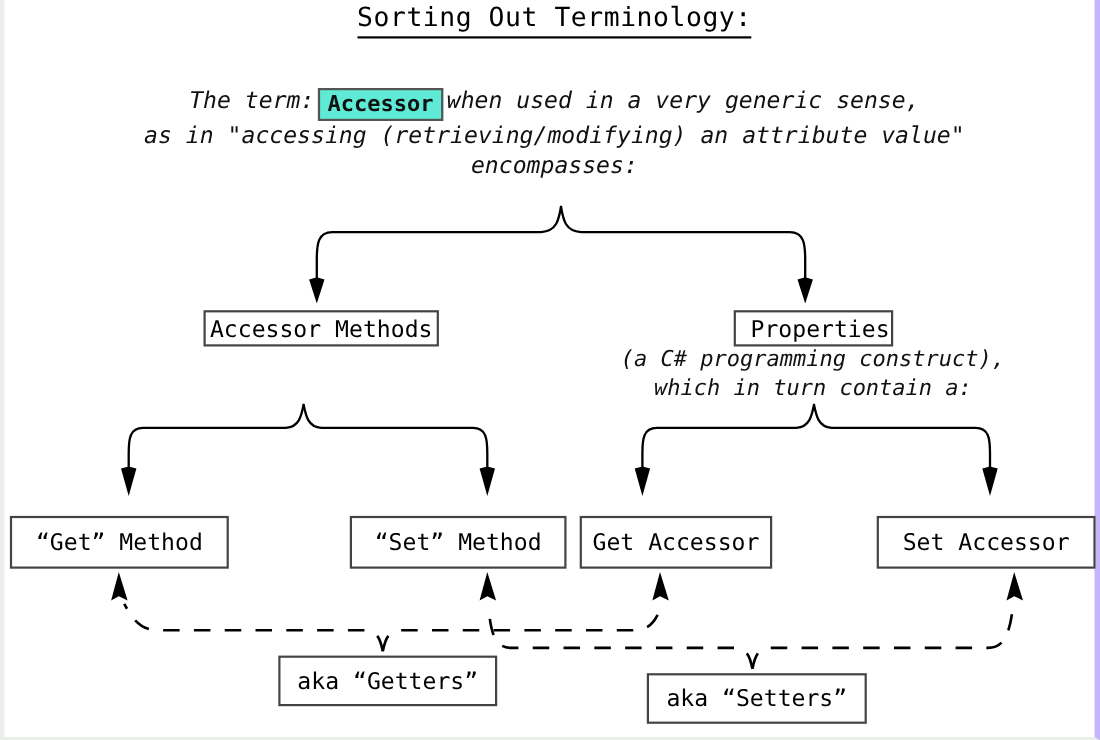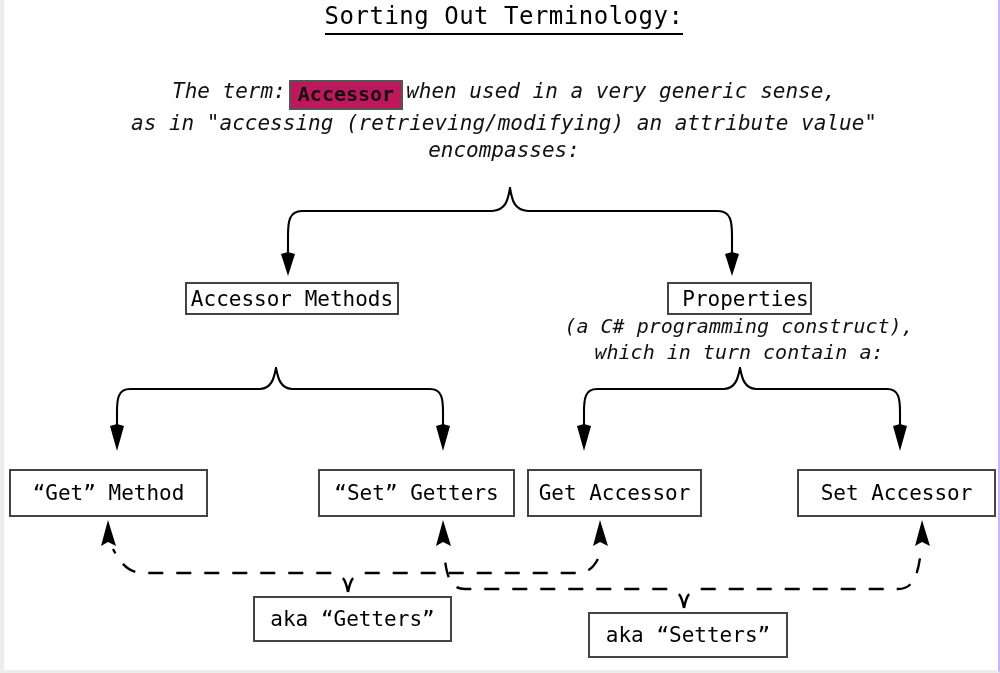--- a/index.html
+++ b/index.html
@@ -20,7 +20,7 @@
     background: #ffffff;
     box-sizing: border-box;
     border-left: 4px solid #eceeec;
-    border-right: 2px solid #c4b5fd;
+    border-right: 5px solid #c4b5fd;
     border-bottom: 3px solid #eceeec;
   }
   #svg-layer {

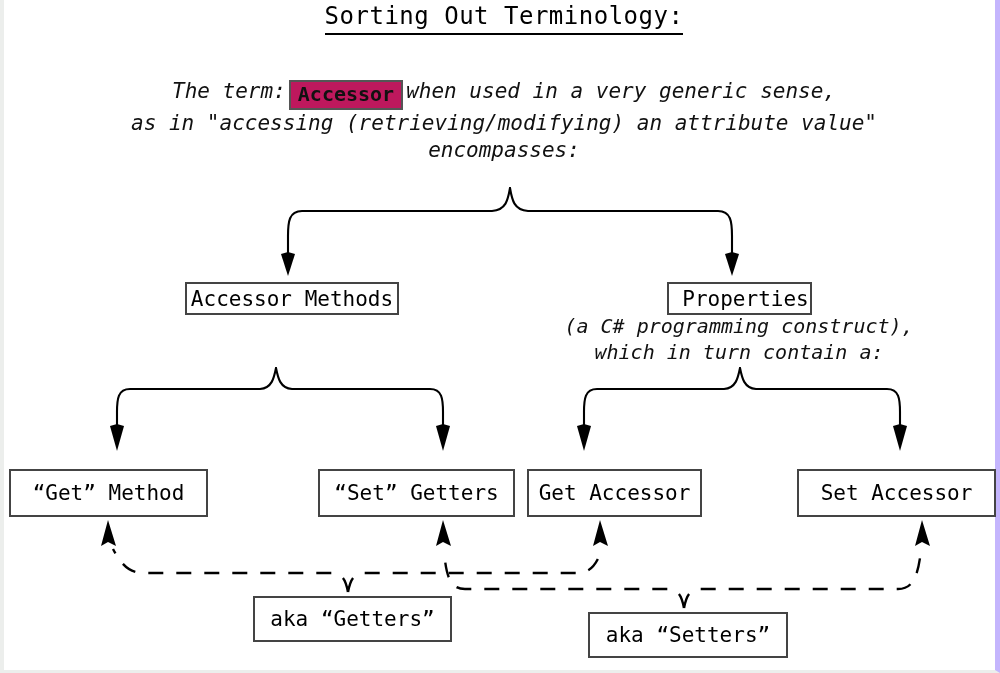--- a/index.html
+++ b/index.html
@@ -70,7 +70,7 @@
     margin: 0 3px;
     line-height: 24px;
     vertical-align: -3px;
-    background: #be185d;
+    background: #5eead4;
   }
 
   

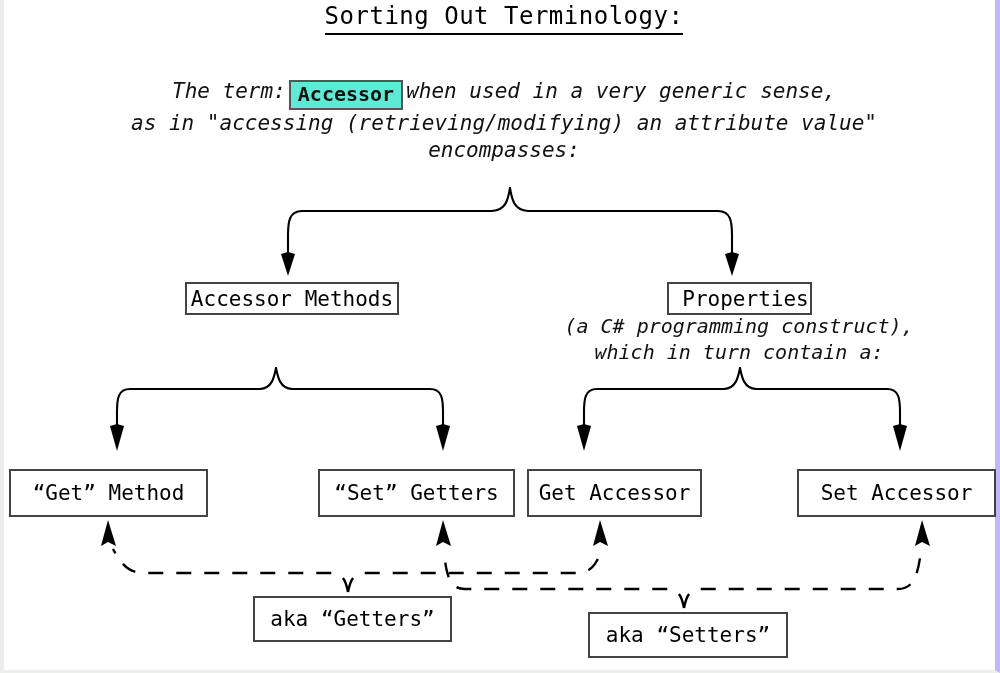--- a/index.html
+++ b/index.html
@@ -221,7 +221,7 @@
     <span>“Get” Method</span>
   </div>
   <div class="abs node-box" id="box-set-method">
-    <span>“Set” Getters</span>
+    <span>“Set” Method</span>
   </div>
   <div class="abs node-box" id="box-get-accessor">
     <span>Get Accessor</span>

